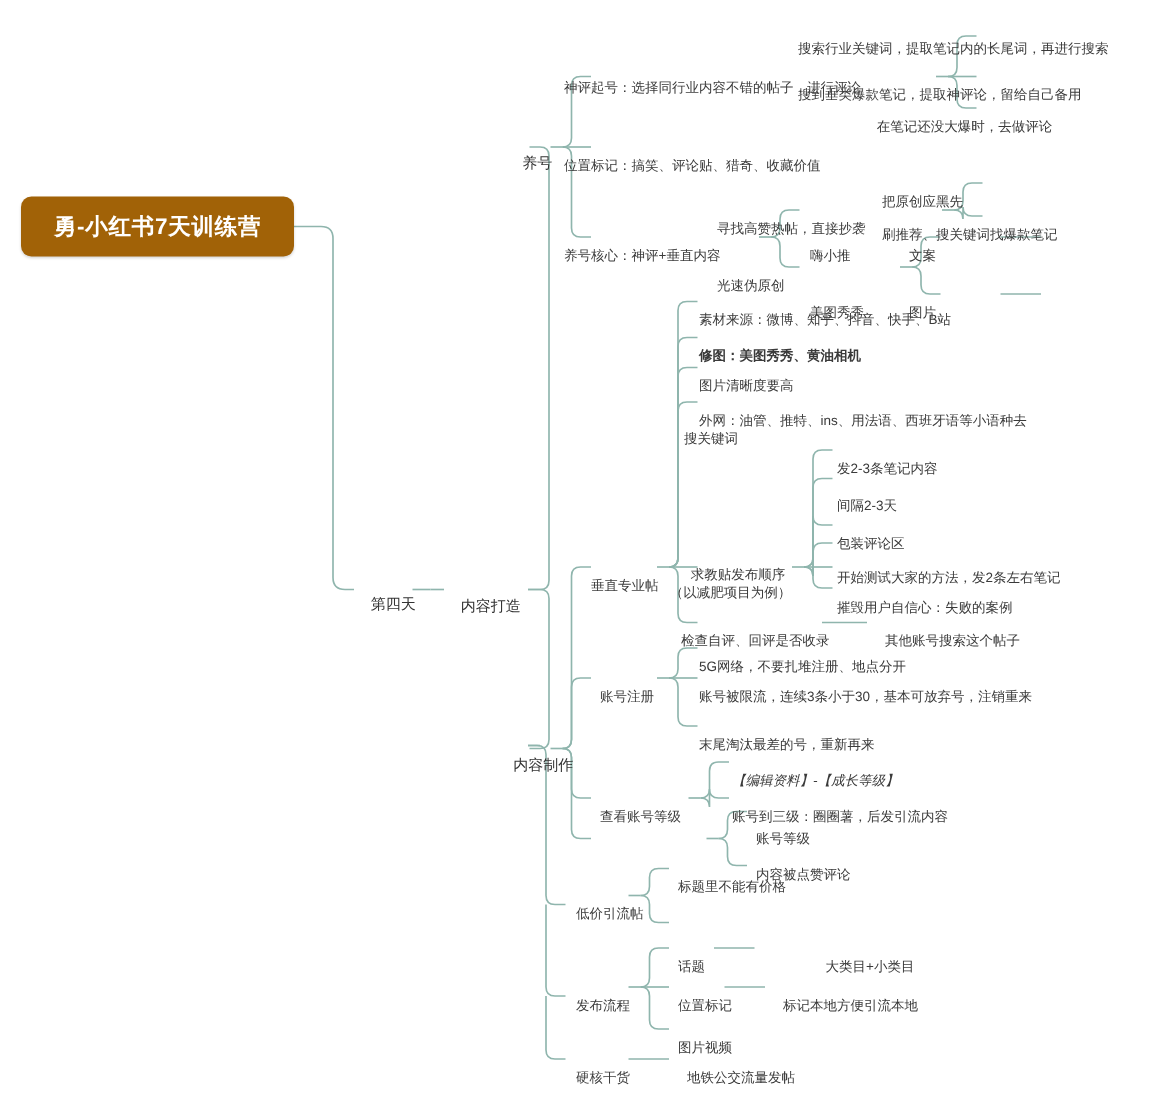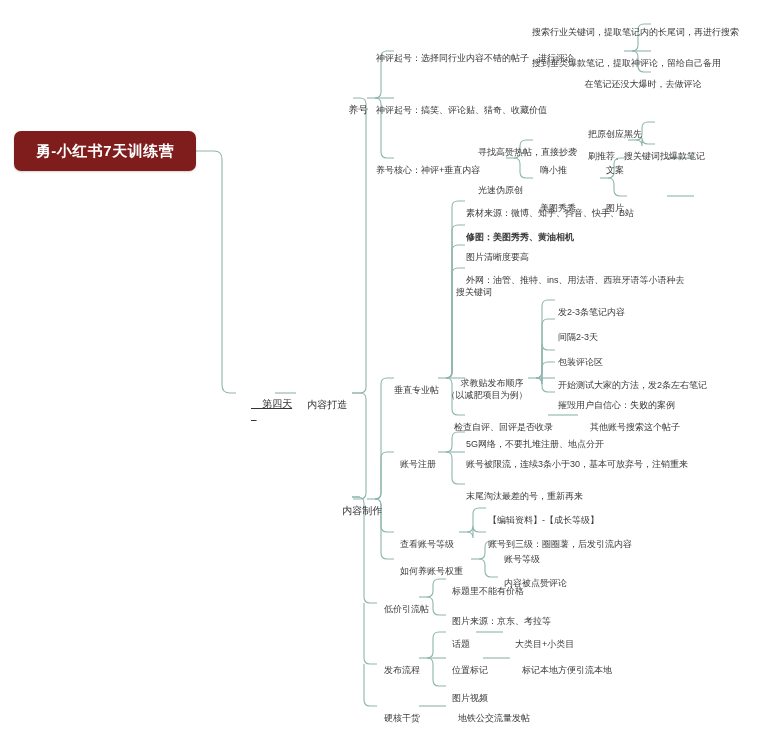--- a/index.html
+++ b/index.html
@@ -168,7 +168,7 @@
   </div>
 
   <div class="node" style="left:366px;top:92px;width:230px;">
-    <span>神评起号：搞笑、评论贴、猎奇、收藏价值</span>
+    <span>位置标记：搞笑、评论贴、猎奇、收藏价值</span>
   </div>
 
   <div class="node" style="left:366px;top:152px;width:150px;">

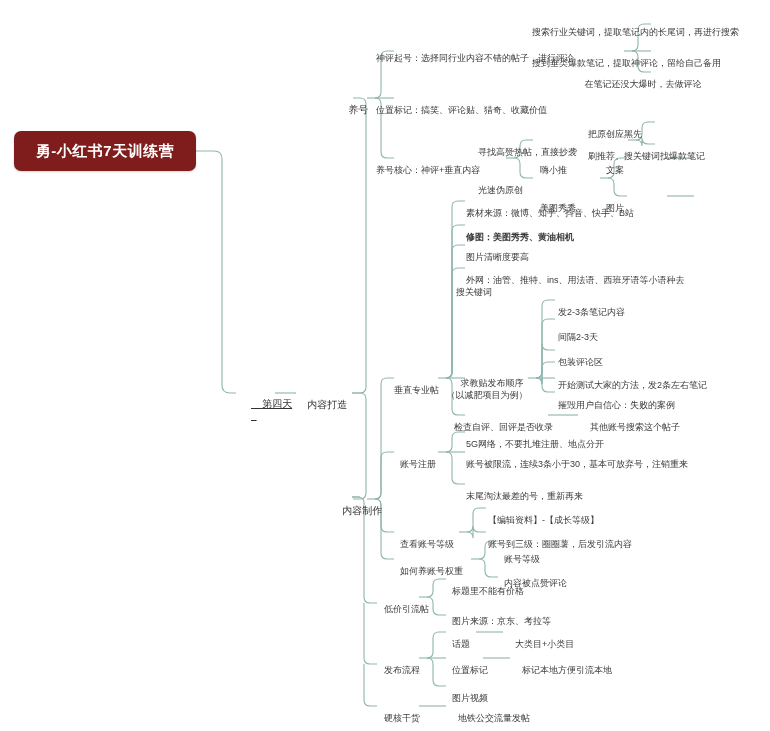--- a/index.html
+++ b/index.html
@@ -22,7 +22,7 @@
   }
   .root{
     position:absolute;
-    background:#7f1d1d;
+    background:#a16207;
     color:#ffffff;
     border-radius:7px;
     font-size:15px;

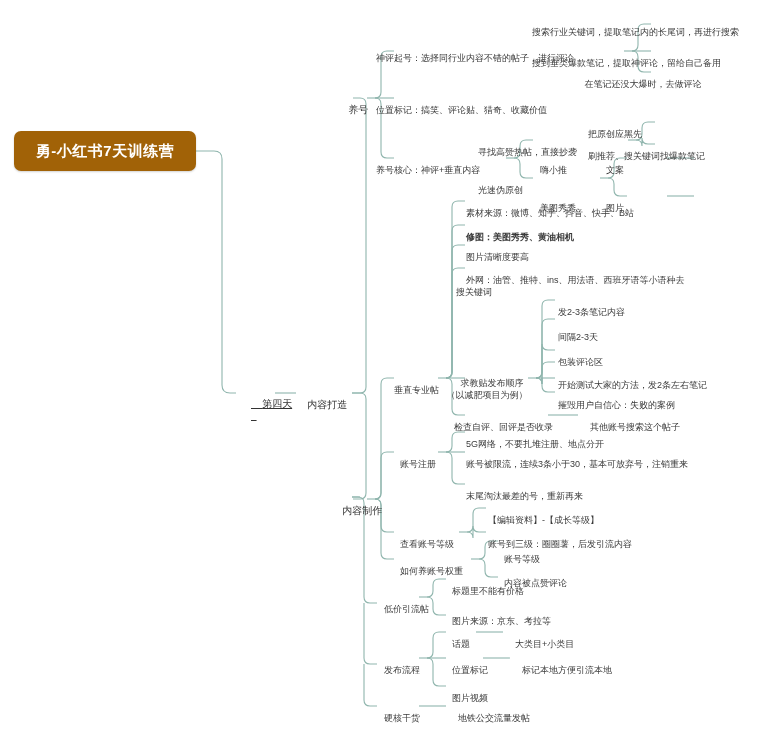--- a/index.html
+++ b/index.html
@@ -138,7 +138,7 @@
     <span>勇-小红书7天训练营</span>
   </div>
 
-  <div class="node lvl1" style="left:251px;top:386px;text-decoration:underline;">
+  <div class="node lvl1" style="left:236px;top:386px;">
     <span>第四天</span>
   </div>
 

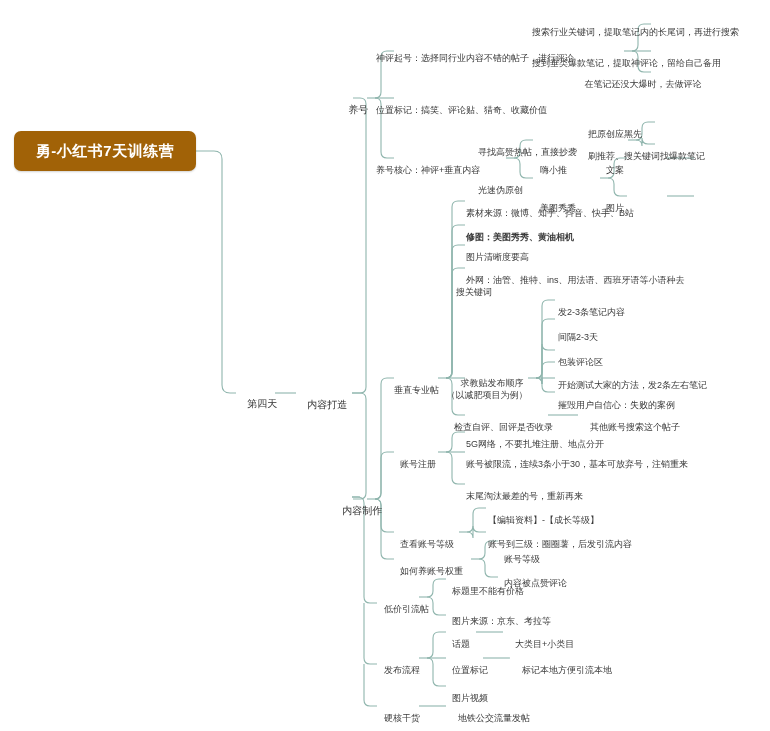--- a/index.html
+++ b/index.html
@@ -256,7 +256,7 @@
   <div class="node lvl2" style="left:390px;top:526px;">
     <span>查看账号等级</span>
   </div>
-  <div class="node" style="left:478px;top:502px;width:180px;">
+  <div class="node" style="left:478px;top:502px;width:180px;font-style:italic;">
     <span>【编辑资料】-【成长等级】</span>
   </div>
   <div class="node" style="left:478px;top:526px;width:200px;">

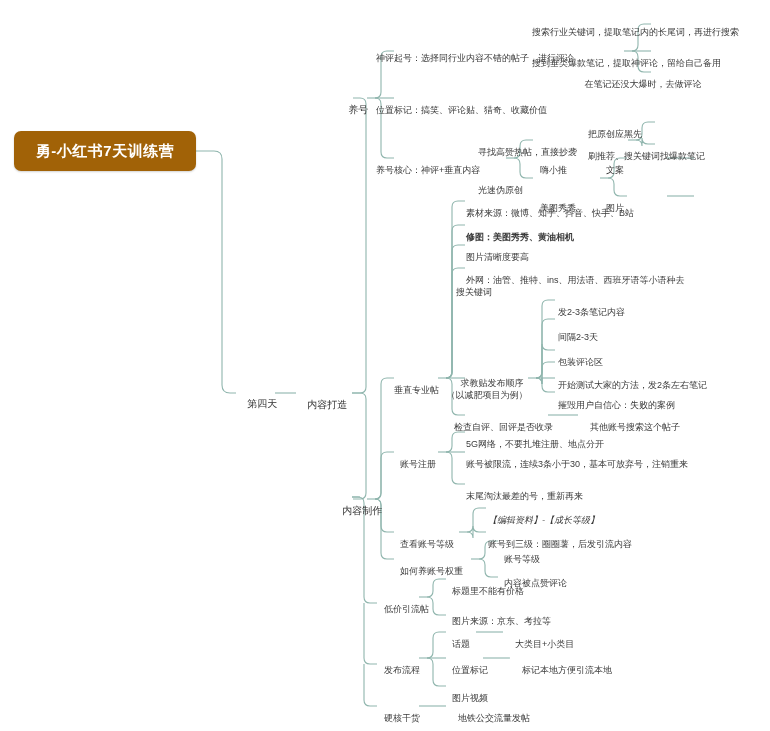--- a/index.html
+++ b/index.html
@@ -263,9 +263,6 @@
     <span>账号到三级：圈圈薯，后发引流内容</span>
   </div>
 
-  <div class="node lvl2" style="left:390px;top:553px;">
-    <span>如何养账号权重</span>
-  </div>
   <div class="node" style="left:494px;top:541px;width:120px;">
     <span>账号等级</span>
   </div>

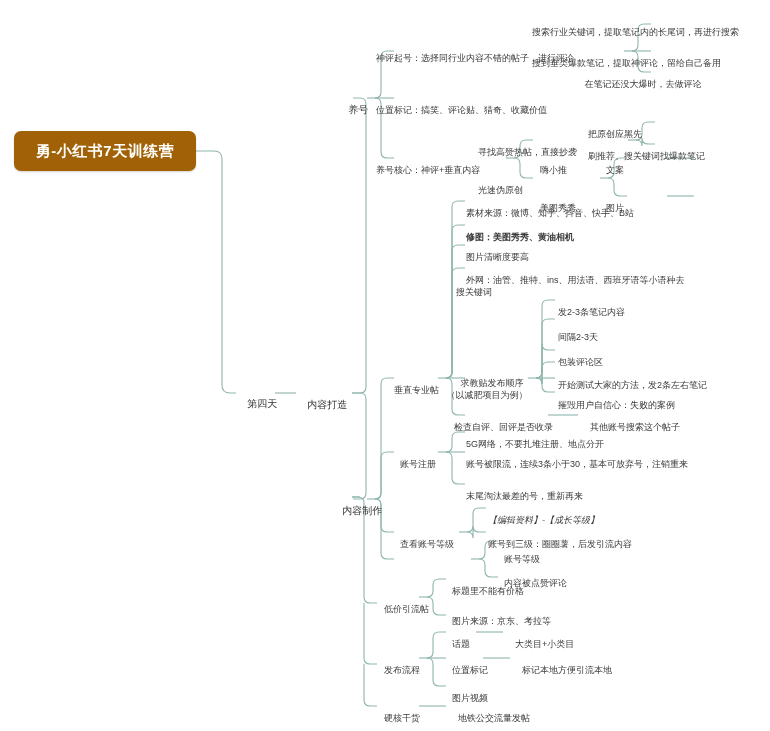--- a/index.html
+++ b/index.html
@@ -276,9 +276,6 @@
   <div class="node" style="left:442px;top:573px;width:160px;">
     <span>标题里不能有价格</span>
   </div>
-  <div class="node" style="left:442px;top:603px;width:180px;">
-    <span>图片来源：京东、考拉等</span>
-  </div>
 
   <div class="node lvl2" style="left:374px;top:652px;">
     <span>发布流程</span>

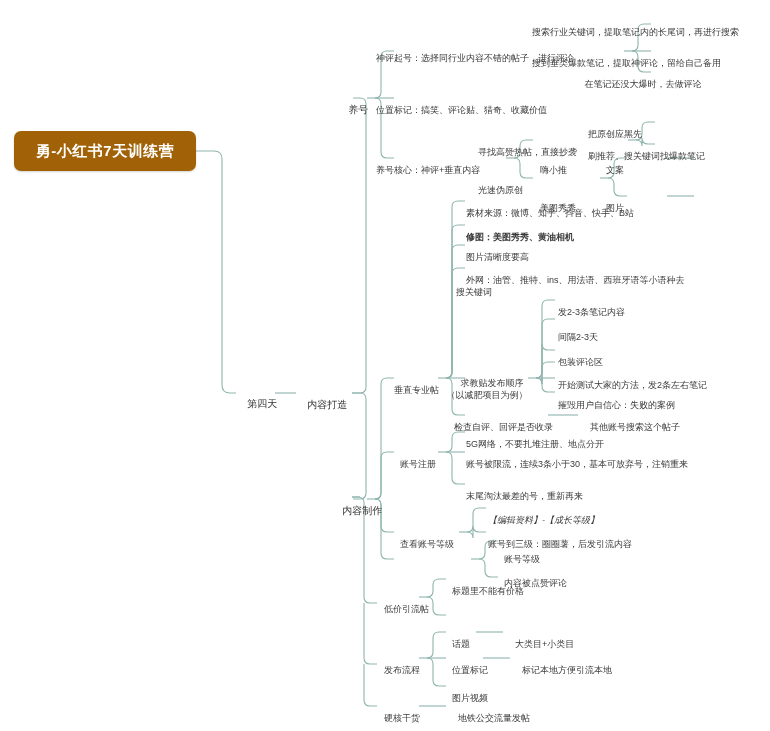--- a/index.html
+++ b/index.html
@@ -283,7 +283,7 @@
   <div class="node" style="left:442px;top:626px;width:50px;">
     <span>话题</span>
   </div>
-  <div class="node" style="left:505px;top:626px;width:140px;">
+  <div class="node" style="left:505px;top:626px;width:140px;text-align:center;">
     <span>大类目+小类目</span>
   </div>
   <div class="node" style="left:512px;top:652px;width:180px;">

